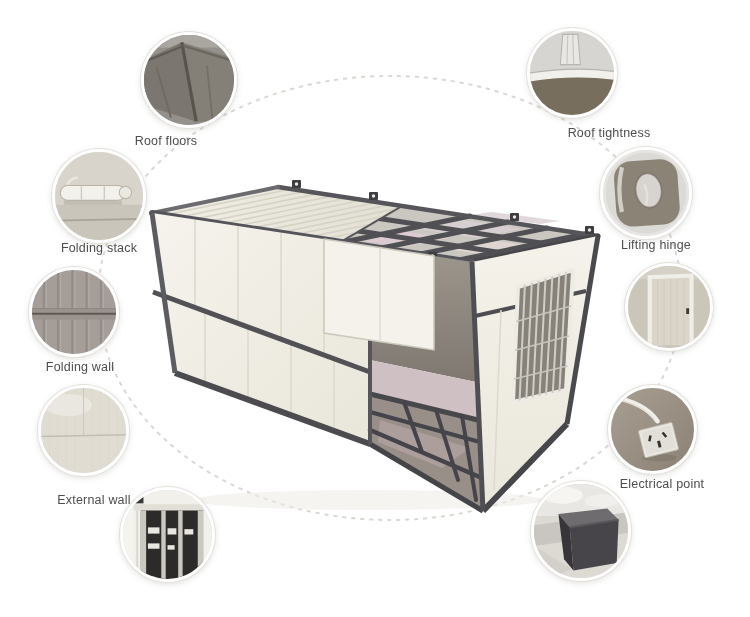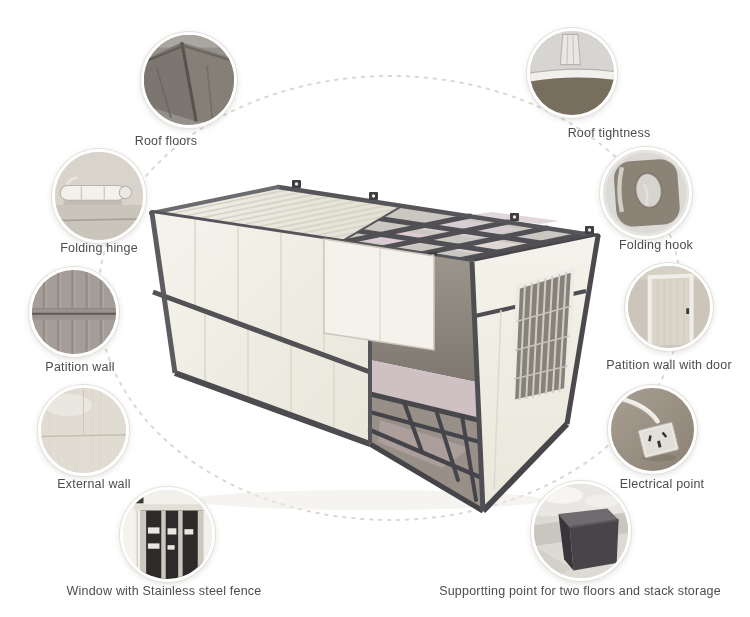--- a/index.html
+++ b/index.html
@@ -208,7 +208,7 @@
       <path d="M14,37 q3,-7 12,-8" stroke="#e8e6df" fill="none" stroke-width="3"></path>
     </svg>
   </div>
-  <div class="label" style="left:99px;top:248px">Folding hinge</div>
+  <div class="label" style="left:99px;top:248px">Folding stack</div>
 
   <div class="callout" style="left:29px;top:267px;width:90px;height:90px">
     <svg viewBox="0 0 100 100">

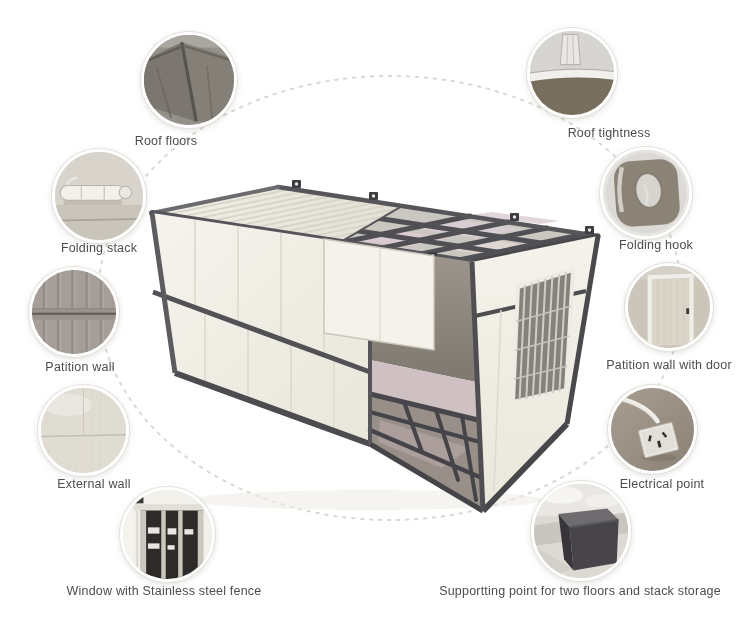--- a/index.html
+++ b/index.html
@@ -303,7 +303,7 @@
       <path d="M48,40 q6,13 2,24" stroke="#efede8" stroke-width="3" fill="none" opacity="0.5"></path>
     </svg>
   </div>
-  <div class="label" style="left:656px;top:245px">Folding hook</div>
+  <div class="label" style="left:656px;top:245px">Lifting hinge</div>
 
   <div class="callout" style="left:625px;top:263px;width:88px;height:88px">
     <svg viewBox="0 0 100 100">

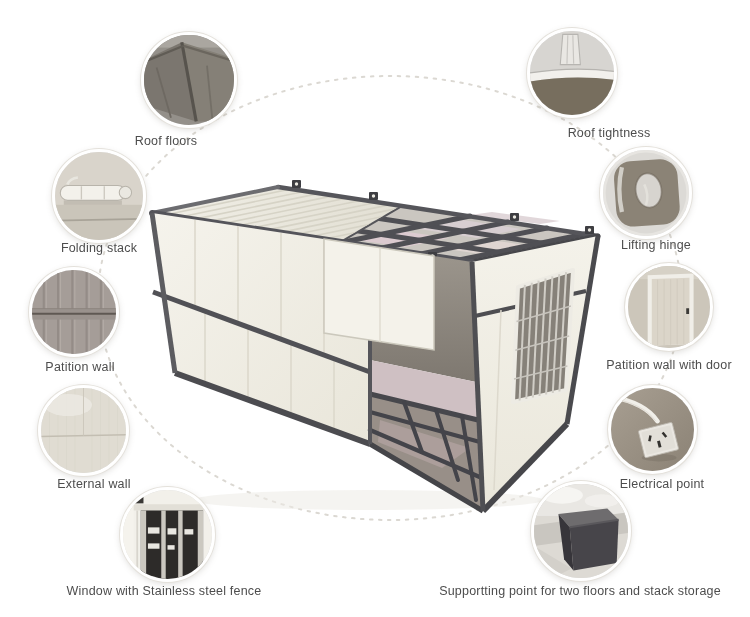--- a/index.html
+++ b/index.html
@@ -232,7 +232,7 @@
       <line x1="0" y1="52" x2="100" y2="52" stroke="#5f5853" stroke-width="2.5"></line>
     </svg>
   </div>
-  <div class="label" style="left:80px;top:367px">Patition wall</div>
+  <div class="label" style="left:80px;top:367px">Folding wall</div>
 
   <div class="callout" style="left:38px;top:385px;width:91px;height:91px">
     <svg viewBox="0 0 100 100">

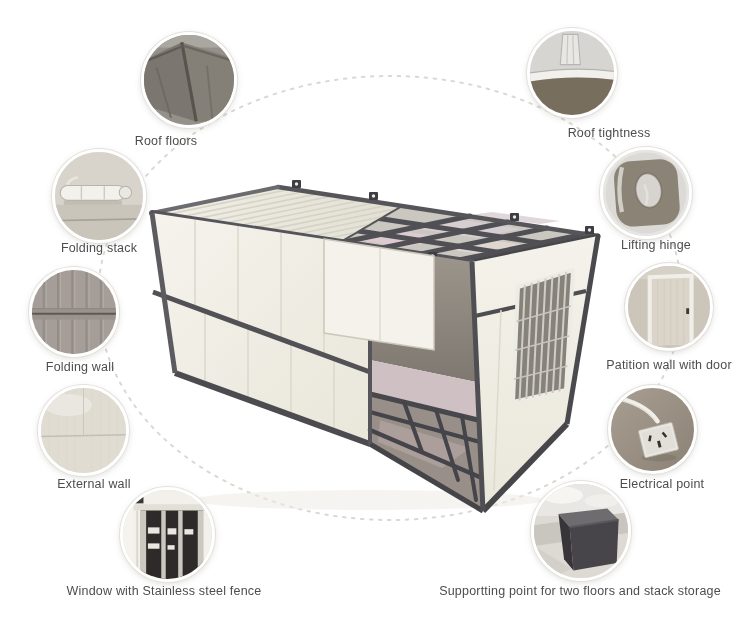--- a/index.html
+++ b/index.html
@@ -323,7 +323,6 @@
       </g>
     </svg>
   </div>
-  <div class="label" style="left:669px;top:365px">Patition wall with door</div>
 
   <div class="callout" style="left:607.5px;top:384.5px;width:89px;height:89px">
     <svg viewBox="0 0 100 100">

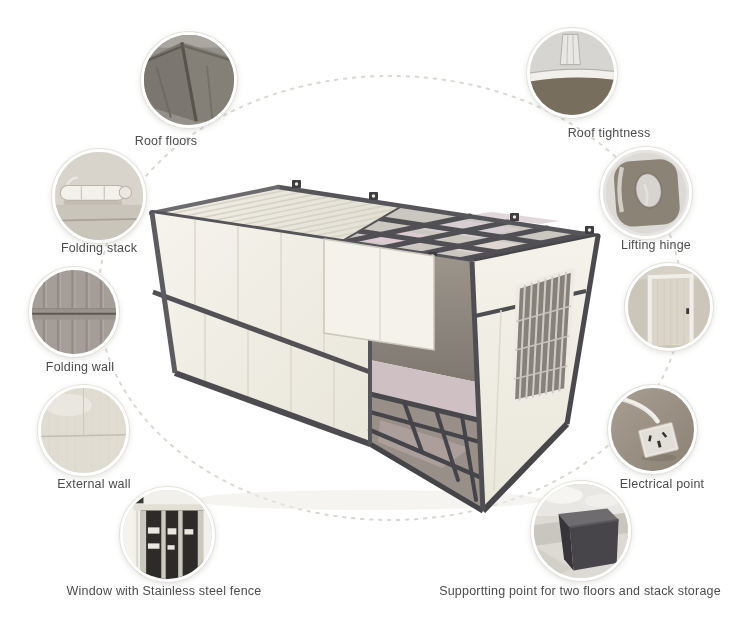--- a/index.html
+++ b/index.html
@@ -252,7 +252,7 @@
       <line x1="50" y1="0" x2="50" y2="56" stroke="#cdc8bd" stroke-width="1.2"></line>
     </svg>
   </div>
-  <div class="label" style="left:94px;top:484px">External wall</div>
+  <div class="label" style="left:94px;top:500px">External wall</div>
 
   <div class="callout" style="left:119.5px;top:486.5px;width:95px;height:95px">
     <svg viewBox="0 0 100 100">

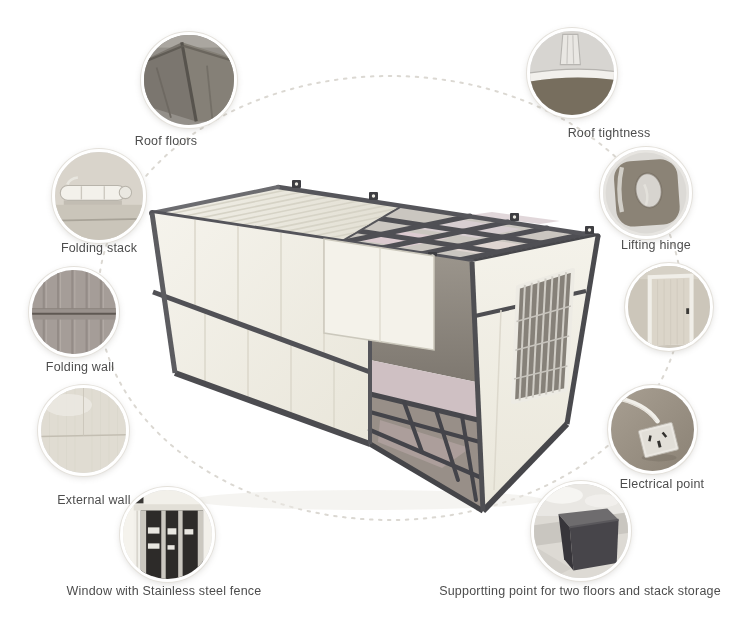--- a/index.html
+++ b/index.html
@@ -277,7 +277,6 @@
       <line x1="16" y1="23" x2="16" y2="100" stroke="#d8d5cd" stroke-width="2"></line>
     </svg>
   </div>
-  <div class="label" style="left:164px;top:591px">Window with Stainless steel fence</div>
 
   <div class="callout" style="left:527px;top:28px;width:90px;height:90px">
     <svg viewBox="0 0 100 100">

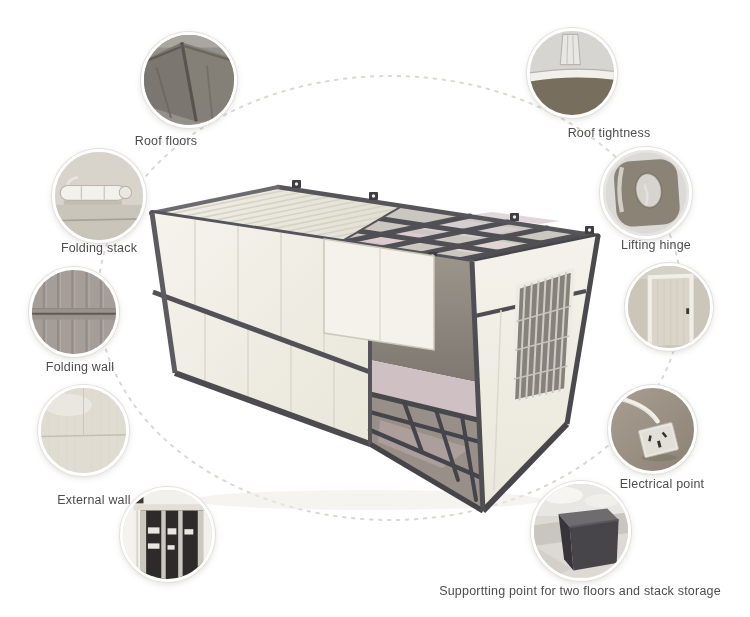--- a/index.html
+++ b/index.html
@@ -360,7 +360,6 @@
       <polygon points="0,66 40,90 20,100 0,78" fill="#d3d0ca"></polygon>
     </svg>
   </div>
-  <div class="label" style="left:580px;top:591px">Supportting point for two floors and stack storage</div>
 
 </div>
 

